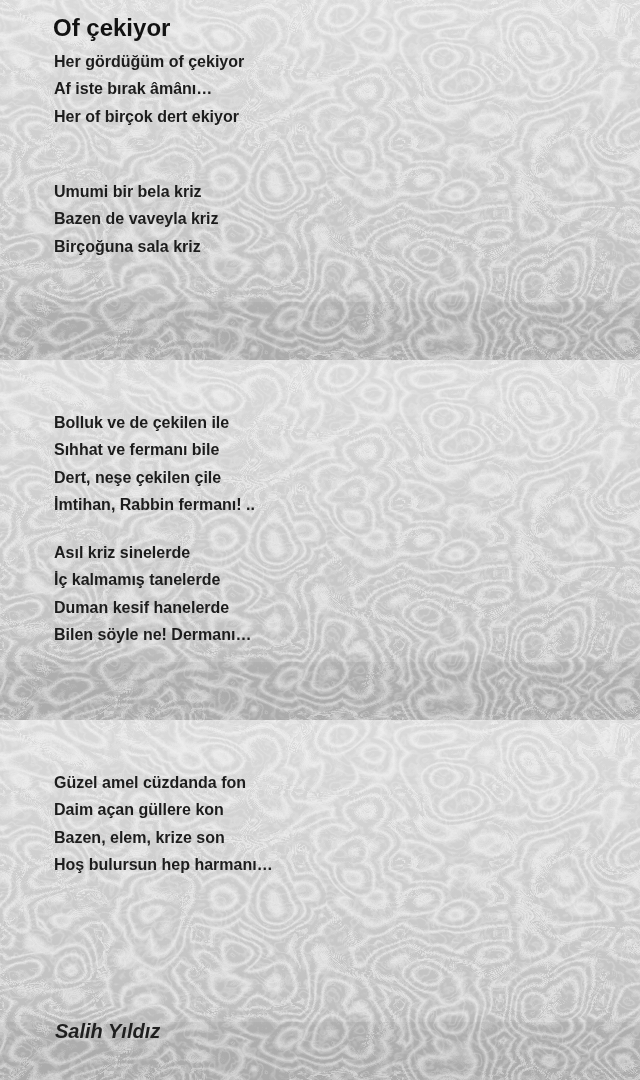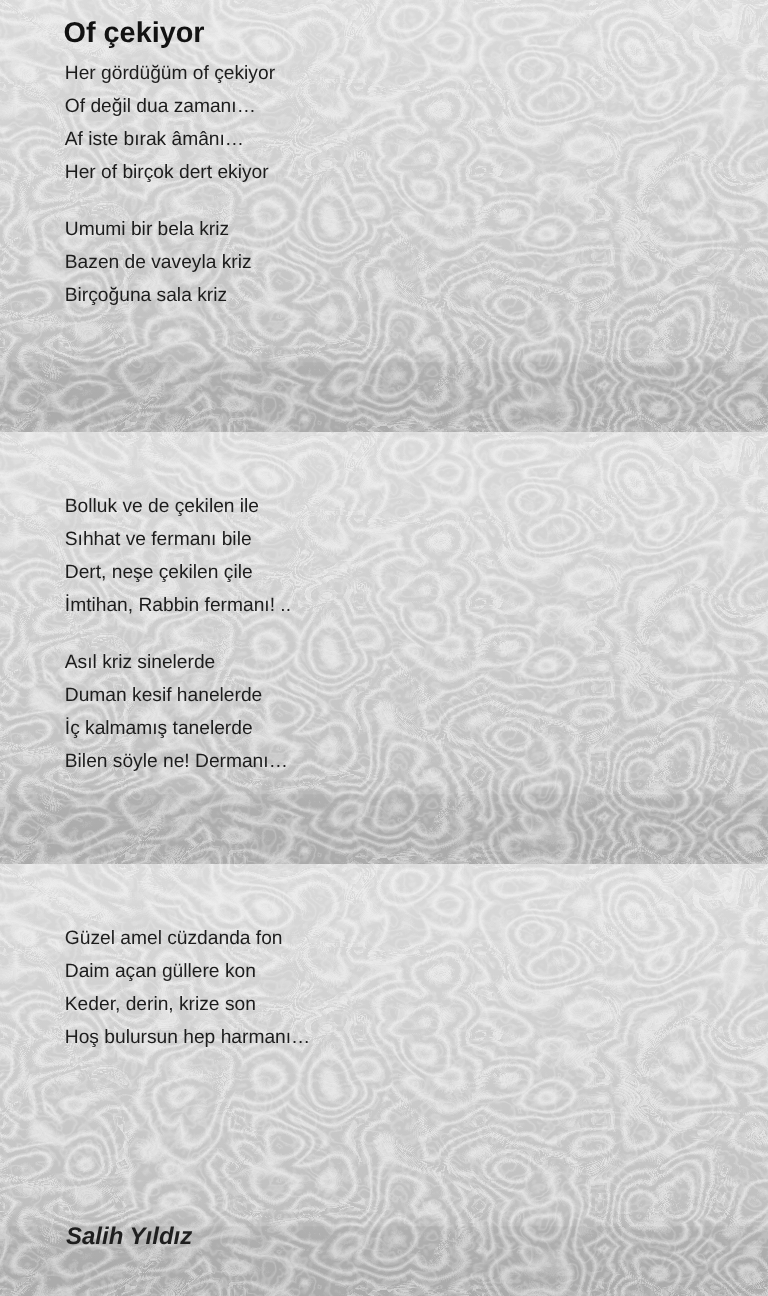--- a/index.html
+++ b/index.html
@@ -40,7 +40,7 @@
     left: 54px;
     margin: 0;
     font-size: 16px;
-    font-weight: normal;
+    font-weight: bold;
     color: #1c1c1c;
   }
   .poem-line {

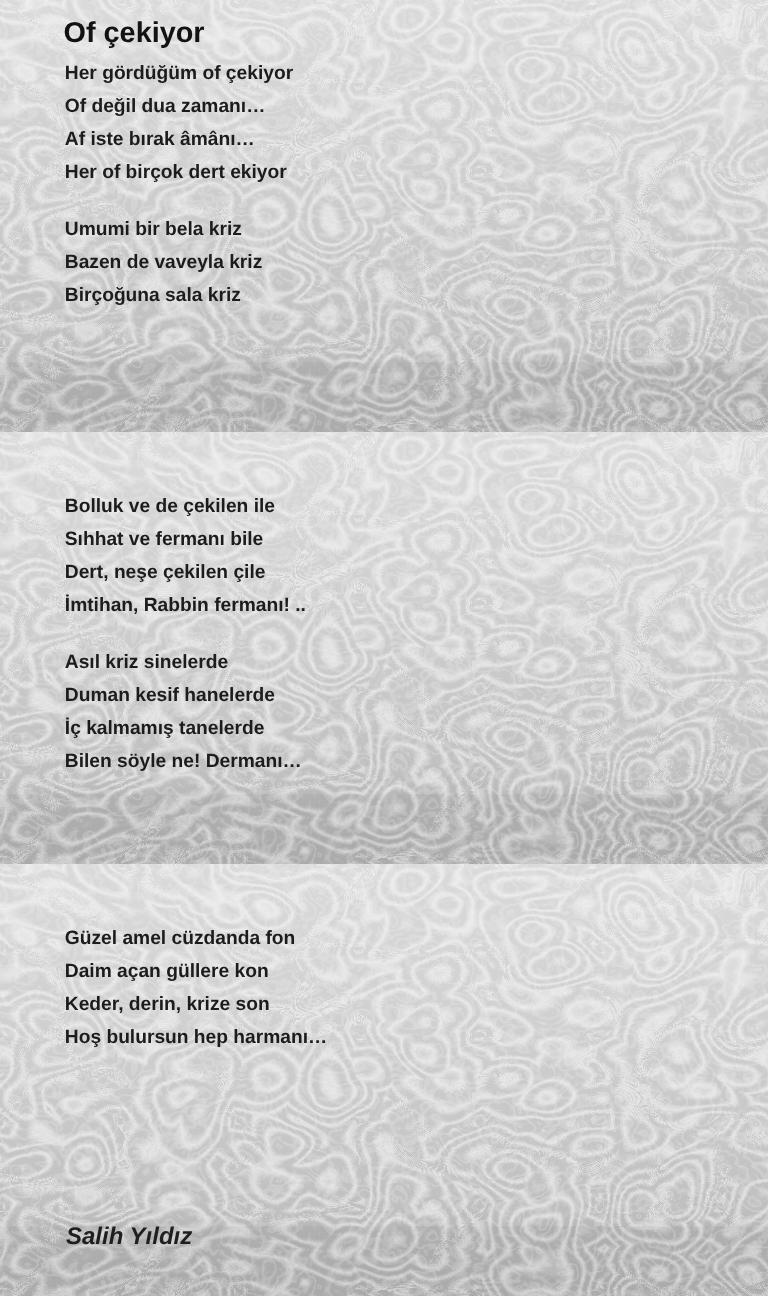--- a/index.html
+++ b/index.html
@@ -126,7 +126,6 @@
 
     <div class="stanza s1">
       <div class="poem-line">Her gördüğüm of çekiyor</div>
-      <div class="poem-line">Of değil dua zamanı…</div>
       <div class="poem-line">Af iste bırak âmânı…</div>
       <div class="poem-line">Her of birçok dert ekiyor</div>
     </div>

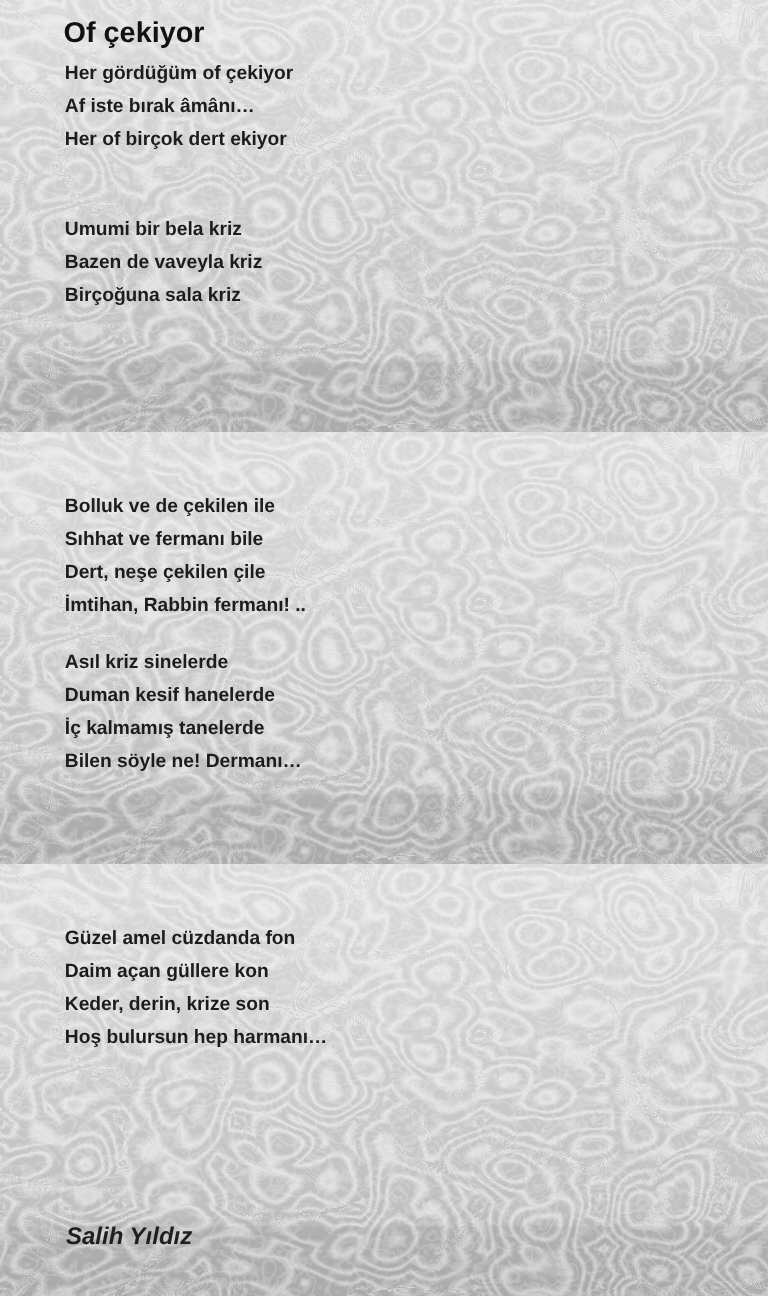--- a/index.html
+++ b/index.html
@@ -145,8 +145,8 @@
 
     <div class="stanza s4">
       <div class="poem-line">Asıl kriz sinelerde</div>
+      <div class="poem-line">İç kalmamış tanelerde</div>
       <div class="poem-line">Duman kesif hanelerde</div>
-      <div class="poem-line">İç kalmamış tanelerde</div>
       <div class="poem-line">Bilen söyle ne! Dermanı…</div>
     </div>
 

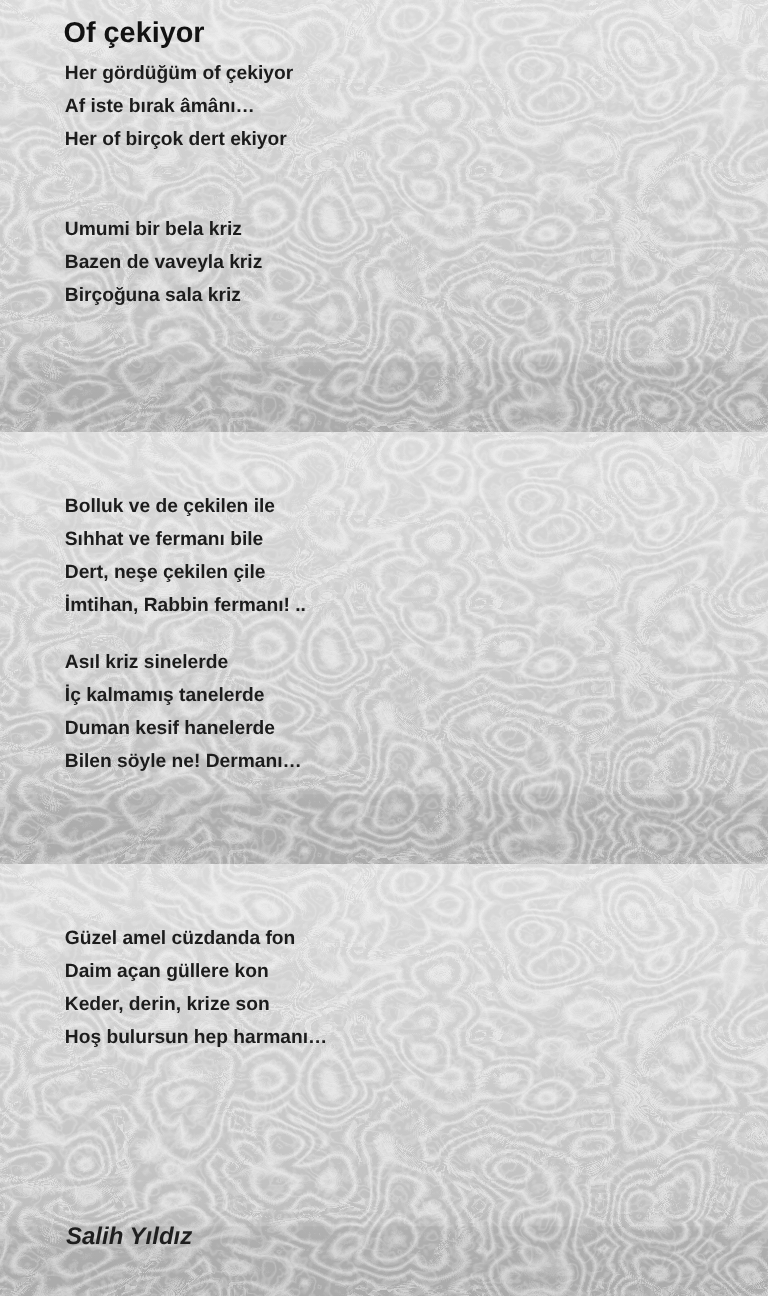--- a/index.html
+++ b/index.html
@@ -153,7 +153,7 @@
     <div class="stanza s5">
       <div class="poem-line">Güzel amel cüzdanda fon</div>
       <div class="poem-line">Daim açan güllere kon</div>
-      <div class="poem-line">Keder, derin, krize son</div>
+      <div class="poem-line">Bazen, elem, krize son</div>
       <div class="poem-line">Hoş bulursun hep harmanı…</div>
     </div>
 

